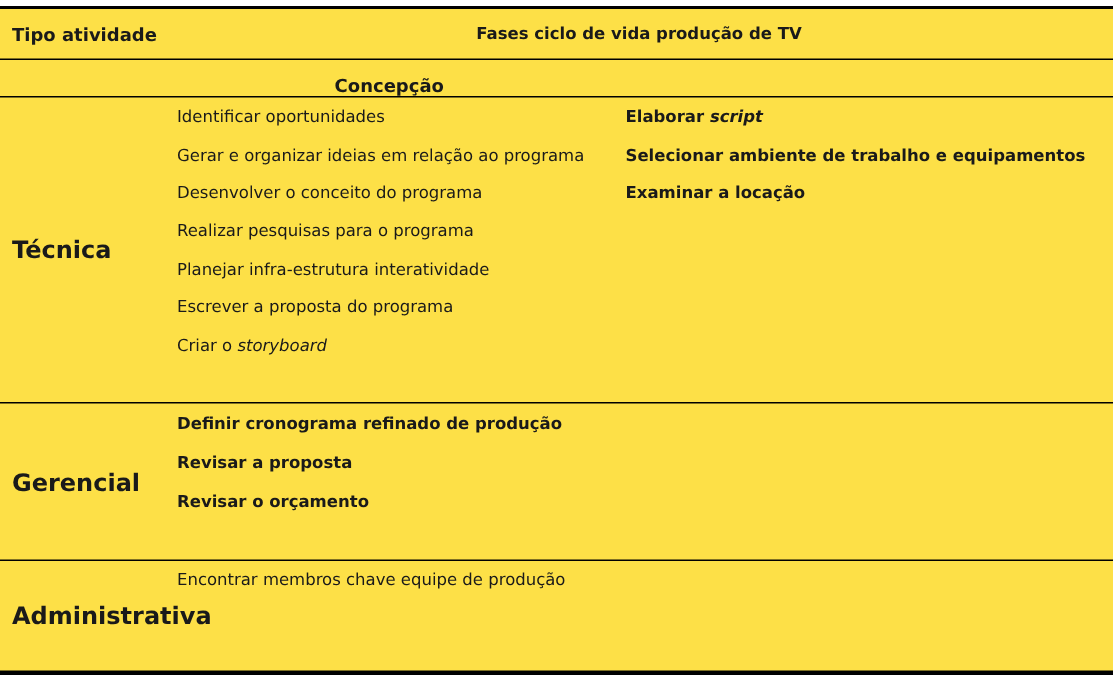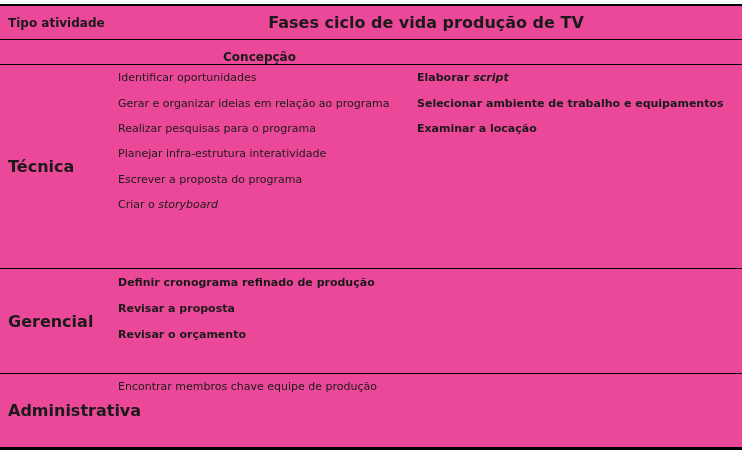--- a/index.html
+++ b/index.html
@@ -5,7 +5,7 @@
   html,body{margin:0;padding:0;background:#fff;}
   body{width:742px;height:456px;font-family:"DejaVu Sans",sans-serif;color:#1a1a1a;}
   .page{padding-top:4px;}
-  .tbl{width:742px;border-top:2px solid #000;border-bottom:3px solid #000;box-sizing:border-box;background:#ec4899;}
+  .tbl{width:742px;border-top:2px solid #000;border-bottom:3px solid #000;box-sizing:border-box;background:#fde047;}
   .row{display:flex;box-sizing:border-box;}
   .col-activity{width:110px;flex:0 0 110px;box-sizing:border-box;padding-left:8px;}
   .col-concepcao{width:299px;flex:0 0 299px;box-sizing:border-box;}

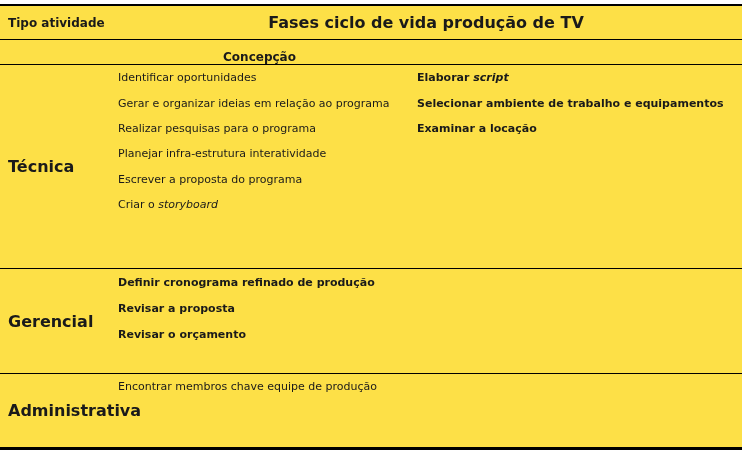--- a/index.html
+++ b/index.html
@@ -12,7 +12,7 @@
   .col-pre{width:333px;flex:0 0 333px;box-sizing:border-box;font-weight:bold;}
   .header-row{height:34px;border-bottom:1px solid #000;align-items:center;}
   .header-row .col-activity{font-weight:bold;font-size:12px;}
-  .header-span{flex:1;text-align:center;font-weight:bold;font-size:16px;}
+  .header-span{flex:1;text-align:center;font-weight:bold;font-size:11px;}
   .subheader-row{height:25px;border-bottom:1px solid #000;align-items:flex-end;}
   .subheader-row .phase{text-align:center;font-weight:bold;font-size:12px;}
   .section-row{border-bottom:1px solid #000;}

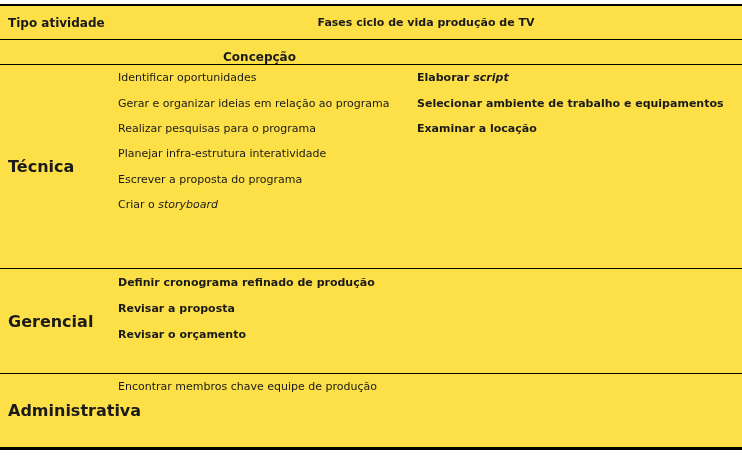--- a/index.html
+++ b/index.html
@@ -55,6 +55,9 @@
             <span>Gerar e organizar ideias em relação ao programa</span>
           </div>
           <div class="item">
+            <span>Desenvolver o conceito do programa</span>
+          </div>
+          <div class="item">
             <span>Realizar pesquisas para o programa</span>
           </div>
           <div class="item">

